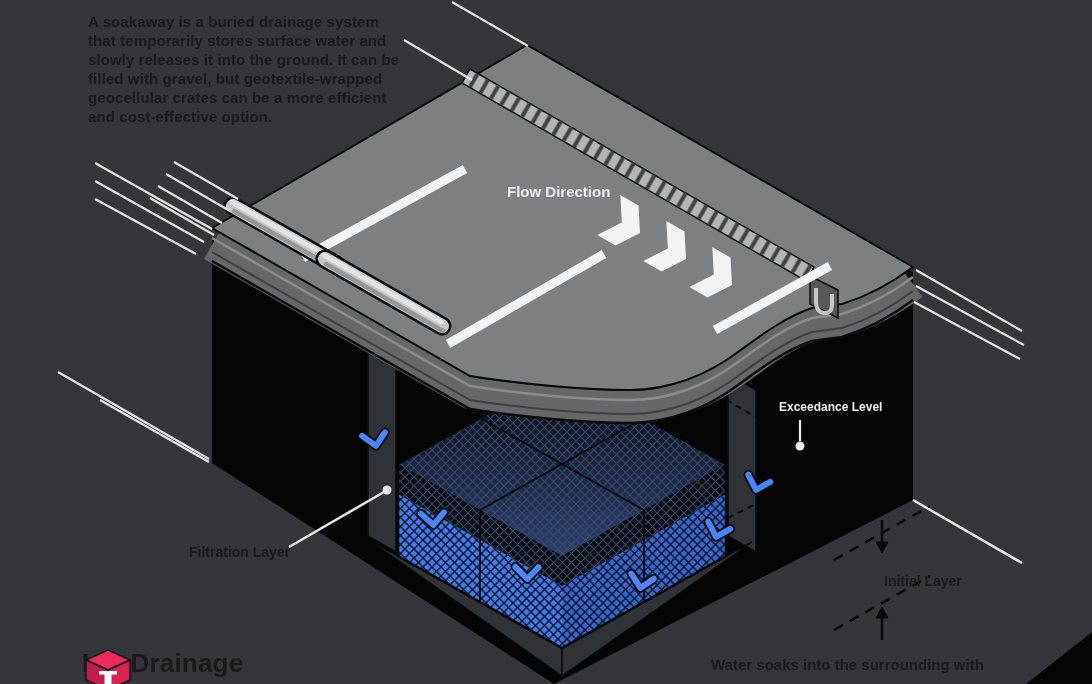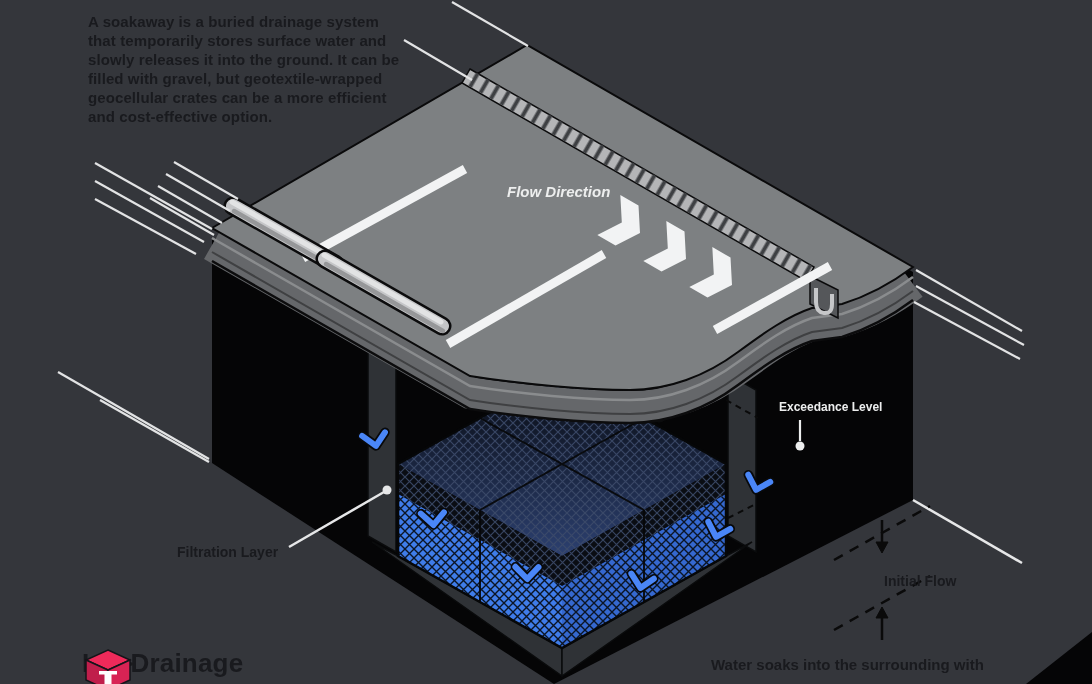--- a/index.html
+++ b/index.html
@@ -13,7 +13,7 @@
   .lbl-dark{color:var(--label_dark,#191a1e);}
   .lbl-light{color:var(--label_light,#edeeee);}
   #intro{left:88px;top:12px;font-size:15px;line-height:19px;letter-spacing:.1px;}
-  #flow{left:507px;top:183px;font-size:15px;font-style:italic;}
+  #flow{left:507px;top:183px;font-size:15px;}
   #exceed{left:779px;top:400px;font-size:12px;}
   #filtr{left:177px;top:544px;font-size:14px;}
   #initdepth{left:884px;top:573px;font-size:14px;}

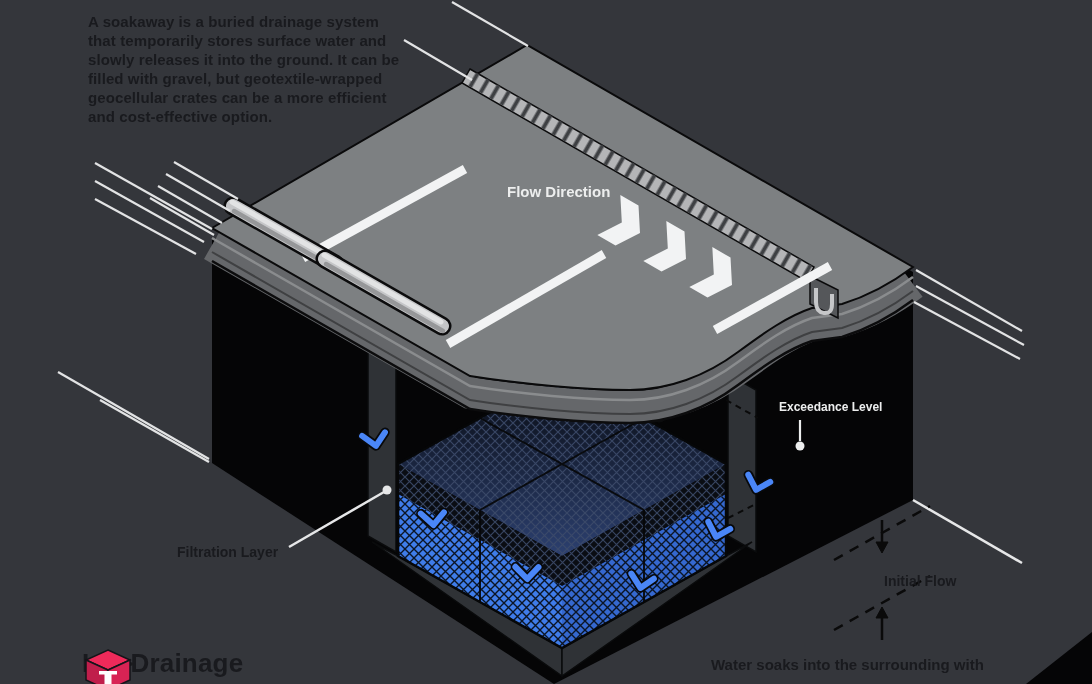--- a/index.html
+++ b/index.html
@@ -15,7 +15,7 @@
   #intro{left:88px;top:12px;font-size:15px;line-height:19px;letter-spacing:.1px;}
   #flow{left:507px;top:183px;font-size:15px;}
   #exceed{left:779px;top:400px;font-size:12px;}
-  #filtr{left:177px;top:544px;font-size:14px;}
+  #filtr{left:189px;top:544px;font-size:14px;}
   #initdepth{left:884px;top:573px;font-size:14px;}
   #soaks{left:711px;top:656px;font-size:15px;}
   .logo{position:absolute;left:82px;top:648px;display:flex;align-items:center;gap:11px;}

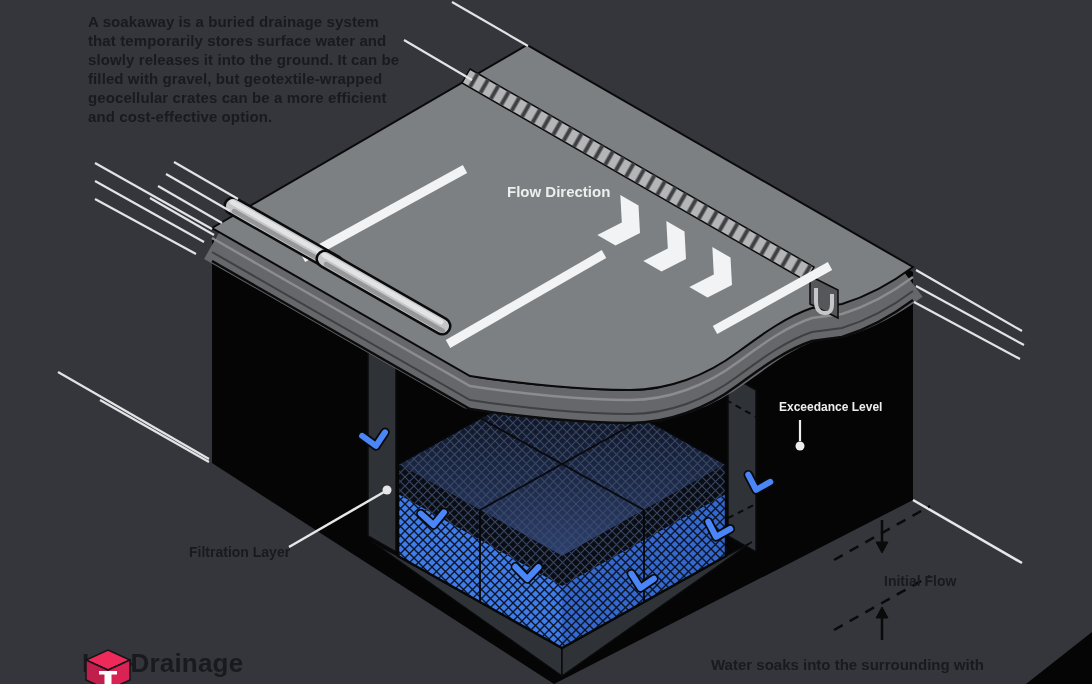--- a/index.html
+++ b/index.html
@@ -208,7 +208,7 @@
 <div id="flow" class="lbl lbl-light">Flow Direction</div>
 <div id="exceed" class="lbl lbl-light">Exceedance Level</div>
 <div id="filtr" class="lbl lbl-dark">Filtration Layer</div>
-<div id="initdepth" class="lbl lbl-dark">Initial Flow</div>
+<div id="initdepth" class="lbl lbl-dark">Initial Layer</div>
 <div id="soaks" class="lbl lbl-dark">Water soaks into the surrounding with</div>
 
 <div class="logo">

